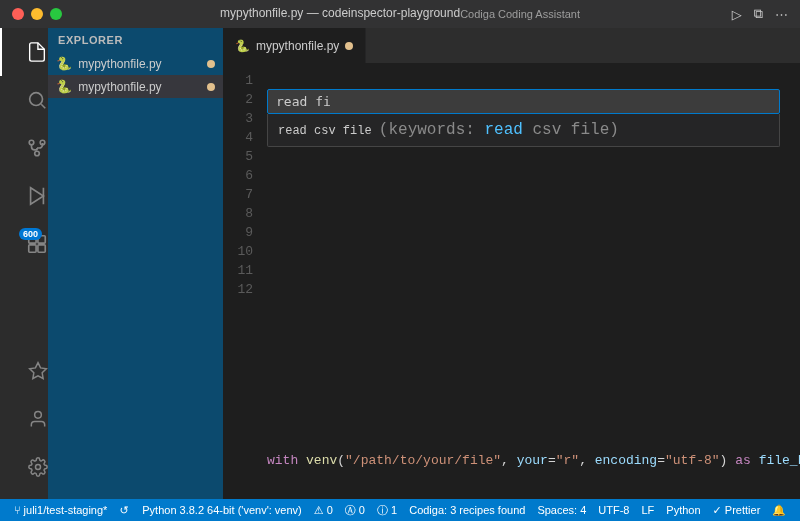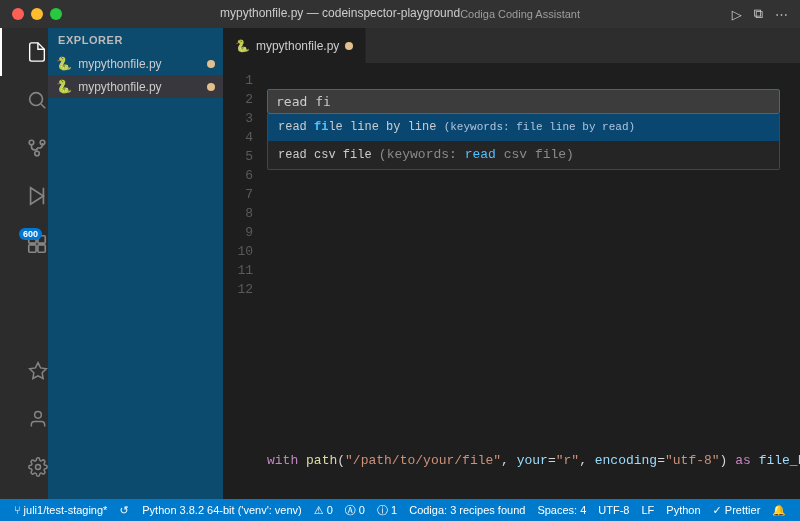--- a/index.html
+++ b/index.html
@@ -431,12 +431,6 @@
         </div>
         <div class="autocomplete-dropdown">
 
-          <div class="autocomplete-item selected">
-            <span>
-              <span style="color:#ccc;">read </span><span style="color:#4fc1ff;font-weight:bold;">fi</span><span style="color:#ccc;">le line by line</span>
-              <span style="color:#b0c4de;font-size:11px;"> (keywords: file line by read)</span>
-            </span>
-          </div>
 
           <div class="autocomplete-item">
             <span>

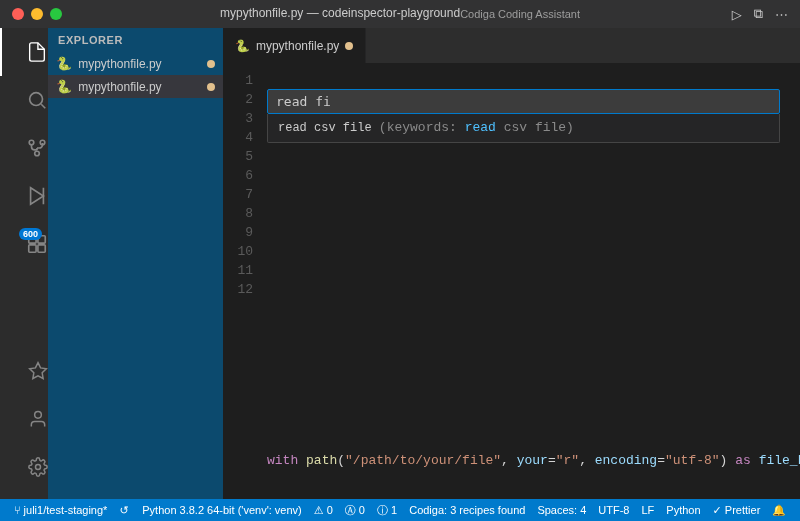--- a/index.html
+++ b/index.html
@@ -435,7 +435,7 @@
           <div class="autocomplete-item">
             <span>
               <span style="color:#ccc;">read </span><span style="color:#4fc1ff;font-weight:bold;"></span><span style="color:#ccc;">csv file</span>
-              <span style="color:#8a8a8a;font-size:13px;margin-top:28px;"> (keywords: <span style="color:#4fc1ff;">read</span> csv file)</span>
+              <span style="color:#8a8a8a;font-size:16px;margin-top:28px;"> (keywords: <span style="color:#4fc1ff;">read</span> csv file)</span>
             </span>
           </div>
 

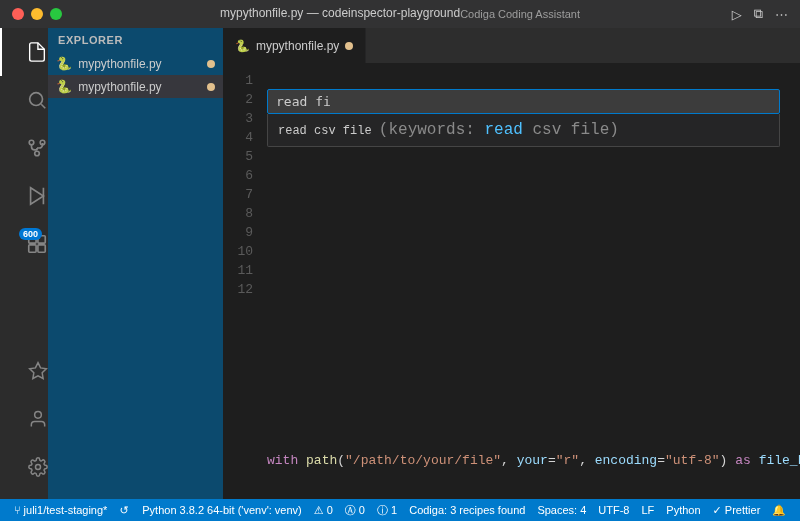--- a/index.html
+++ b/index.html
@@ -417,7 +417,7 @@
         <div style="height:19px;"></div>
         <div style="height:19px;"></div>
         <div style="height:19px;"></div>
-        <div style="height:19px;"><span class="kw">with</span> <span class="fn">path</span>(<span class="str">"/path/to/your/file"</span>, <span class="var">your</span>=<span class="str">"r"</span>, <span class="var">encoding</span>=<span class="str">"utf-8"</span>) <span class="kw">as</span> <span class="var">file_handler</span>:</div>
+        <div style="height:19px;"><span class="kw">with</span> <span class="fn">venv</span>(<span class="str">"/path/to/your/file"</span>, <span class="var">your</span>=<span class="str">"r"</span>, <span class="var">encoding</span>=<span class="str">"utf-8"</span>) <span class="kw">as</span> <span class="var">file_handler</span>:</div>
         
         
         

